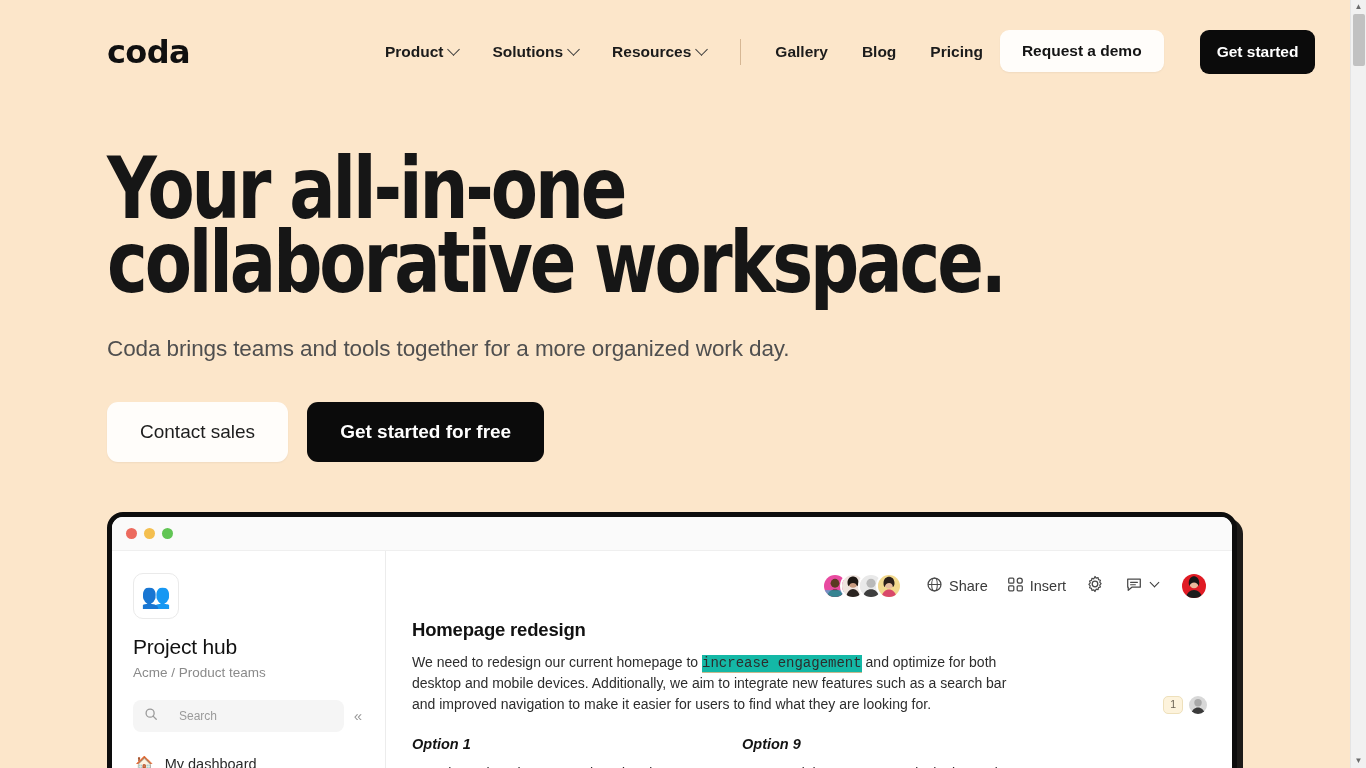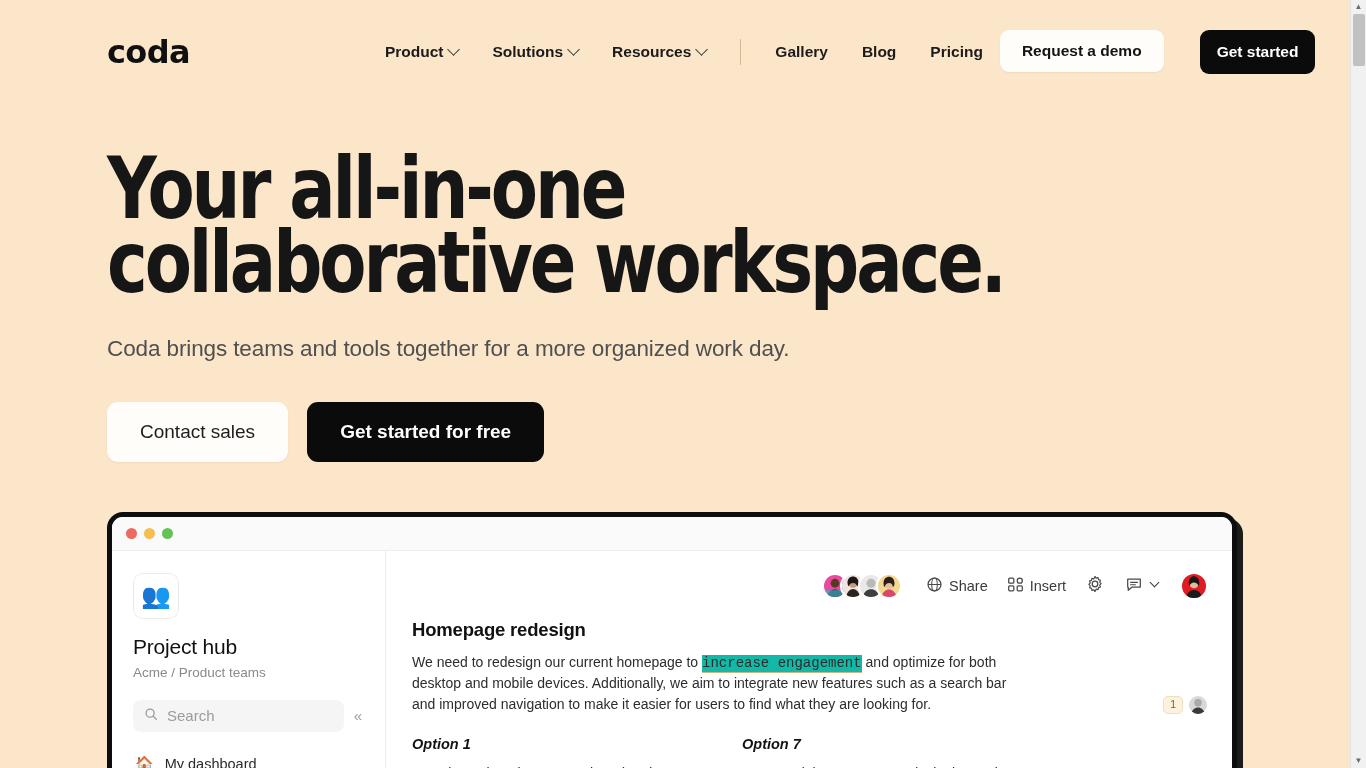--- a/index.html
+++ b/index.html
@@ -293,9 +293,10 @@
     background: transparent;
     outline: none;
     font-family: "Liberation Sans", sans-serif;
-    font-size: 15px;
+    font-size: 12px;
     color: #3b3b3b;
     width: 100%;
+    margin-left: 12px;
   }
   .search-input::placeholder { color: #9b9b9b; }
 

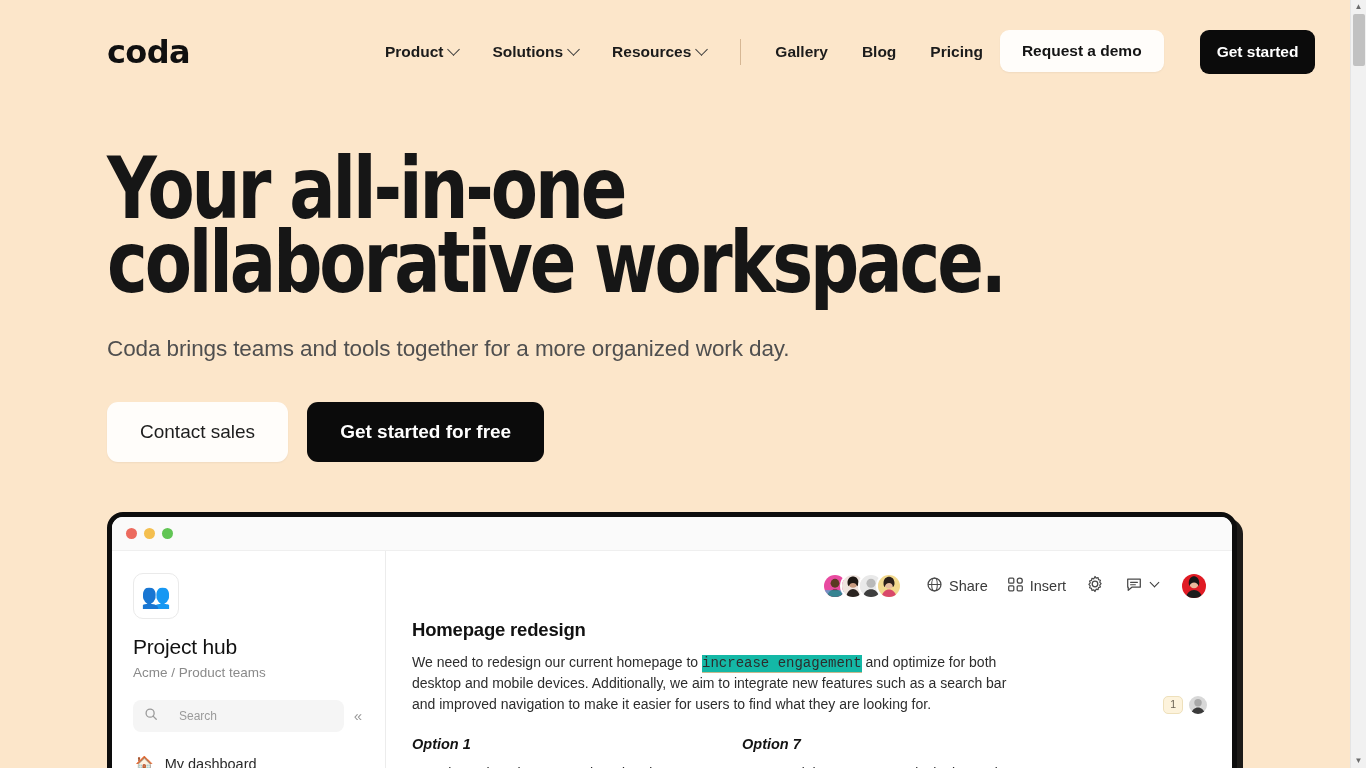--- a/index.html
+++ b/index.html
@@ -632,7 +632,7 @@
                 <div class="option-text">We take an iterative approach and update parts of</div>
               </div>
               <div class="option-col">
-                <div class="option-title">Option 7</div>
+                <div class="option-title">Option 9</div>
                 <div class="option-text">We spend the next quarter designing and building</div>
               </div>
             </div>

